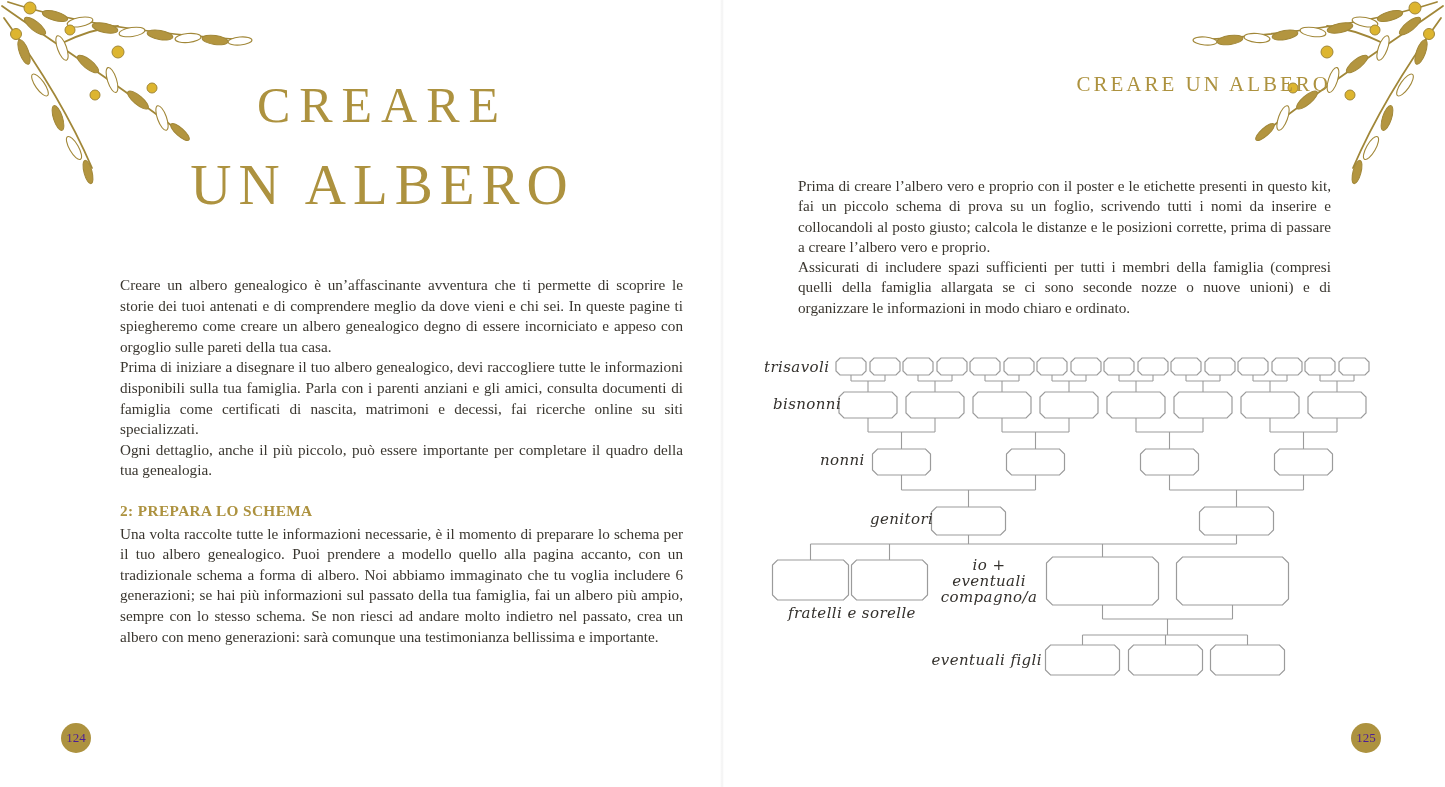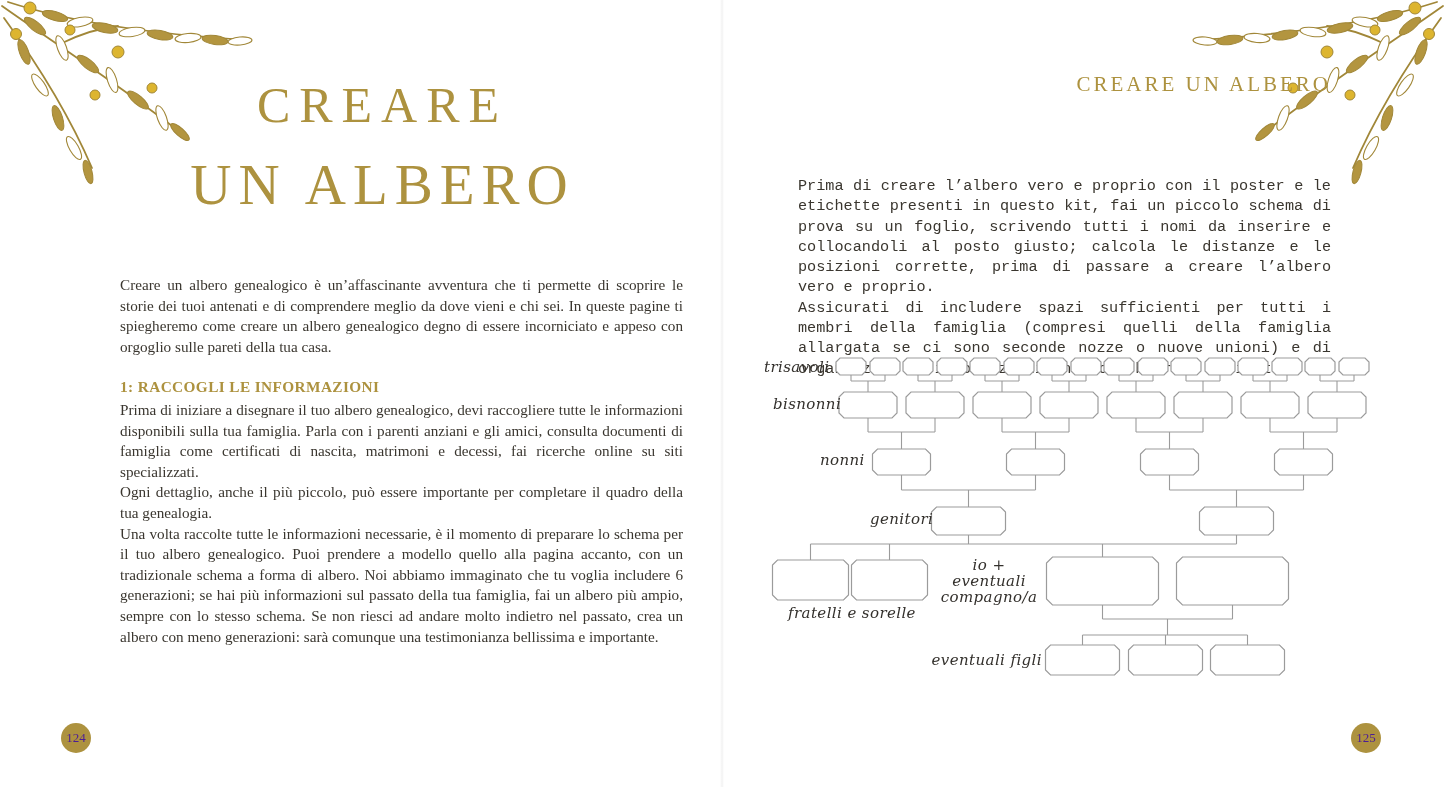--- a/index.html
+++ b/index.html
@@ -33,7 +33,7 @@
   
   .running-head{position:absolute;top:72px;right:114px;color:var(--gold);font-size:21px;font-weight:400;letter-spacing:3px;white-space:nowrap;}
   .col-right{position:absolute;left:798px;top:176px;width:533px;font-size:15.2px;line-height:20.3px;text-align:justify;}
-  .col-right p{margin:0;font-family:Liberation Mono, monospace;}
+  .col-right p{margin:0;}
 
   
   #tree-svg{position:absolute;left:758px;top:352px;}

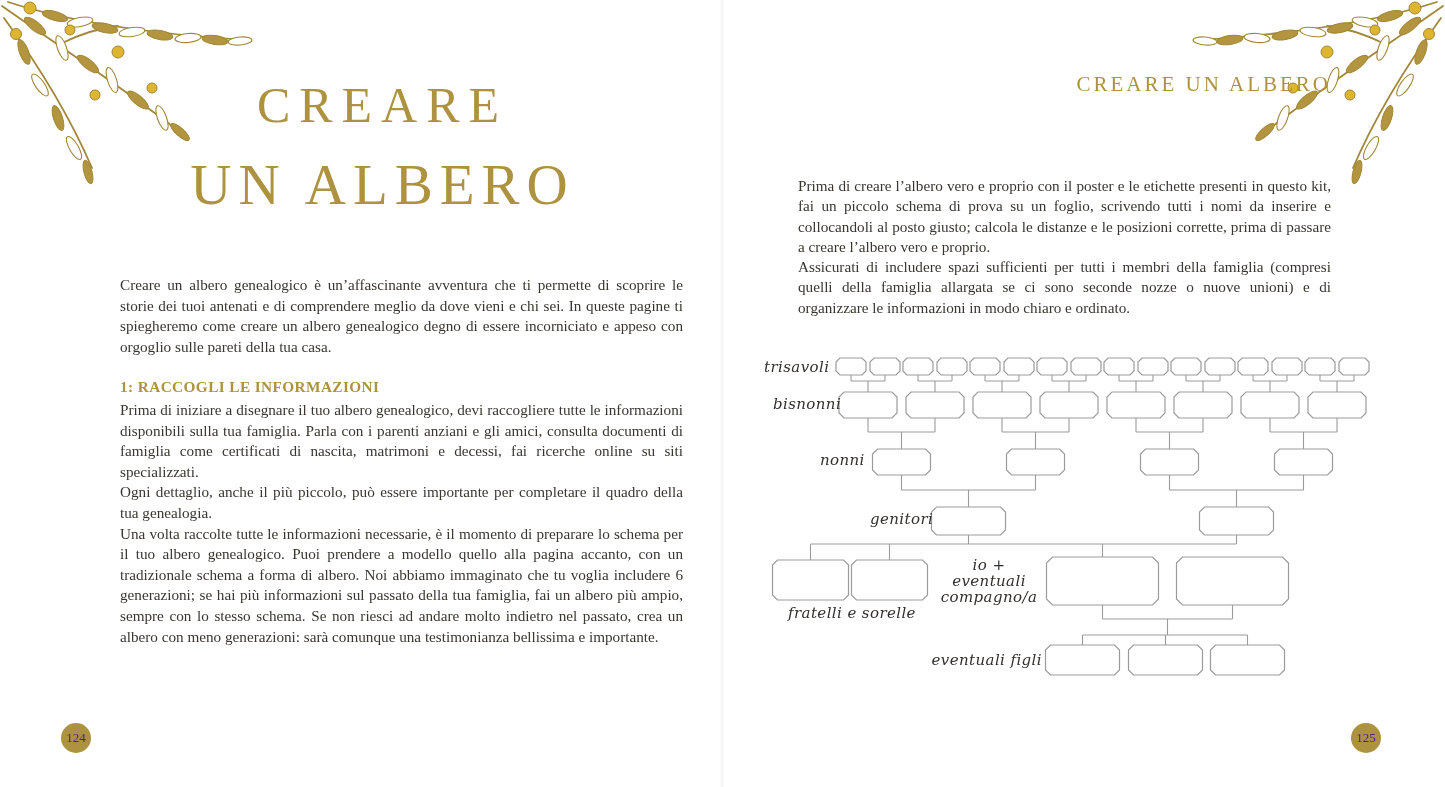--- a/index.html
+++ b/index.html
@@ -105,7 +105,6 @@
     <div class="col-left">
       <p>Creare un albero genealogico è un’affascinante avventura che ti permette di scoprire le storie dei tuoi antenati e di comprendere meglio da dove vieni e chi sei. In queste pagine ti spiegheremo come creare un albero genealogico degno di essere incorniciato e appeso con orgoglio sulle pareti della tua casa.</p>
 
-      <h2>1: RACCOGLI LE INFORMAZIONI</h2>
       <p>Prima di iniziare a disegnare il tuo albero genealogico, devi raccogliere tutte le informazioni disponibili sulla tua famiglia. Parla con i parenti anziani e gli amici, consulta documenti di famiglia come certificati di nascita, matrimoni e decessi, fai ricerche online su siti specializzati.</p>
       <p>Ogni dettaglio, anche il più piccolo, può essere importante per completare il quadro della tua genealogia.</p>
 

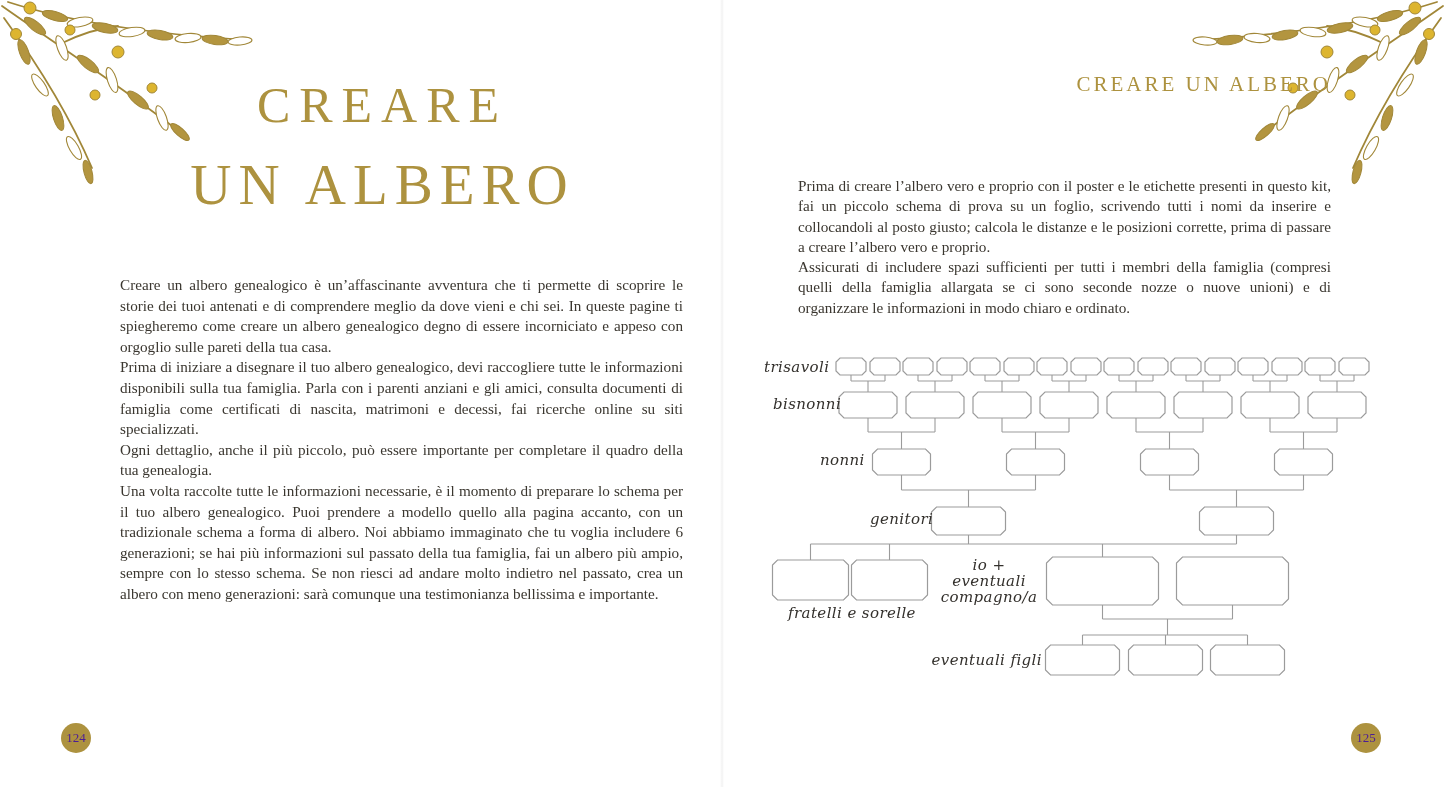--- a/index.html
+++ b/index.html
@@ -108,6 +108,7 @@
       <p>Prima di iniziare a disegnare il tuo albero genealogico, devi raccogliere tutte le informazioni disponibili sulla tua famiglia. Parla con i parenti anziani e gli amici, consulta documenti di famiglia come certificati di nascita, matrimoni e decessi, fai ricerche online su siti specializzati.</p>
       <p>Ogni dettaglio, anche il più piccolo, può essere importante per completare il quadro della tua genealogia.</p>
 
+      <h2>2: PREPARA LO SCHEMA</h2>
       <p>Una volta raccolte tutte le informazioni necessarie, è il momento di preparare lo schema per il tuo albero genealogico. Puoi prendere a modello quello alla pagina accanto, con un tradizionale schema a forma di albero. Noi abbiamo immaginato che tu voglia includere 6 generazioni; se hai più informazioni sul passato della tua famiglia, fai un albero più ampio, sempre con lo stesso schema. Se non riesci ad andare molto indietro nel passato, crea un albero con meno generazioni: sarà comunque una testimonianza bellissima e importante.</p>
     </div>
 

